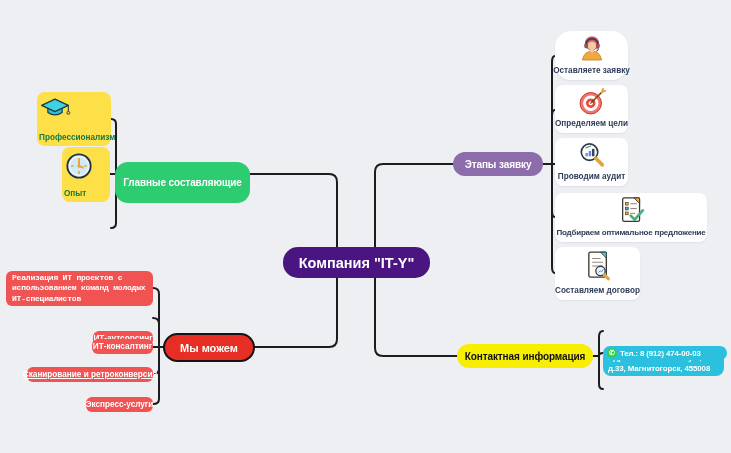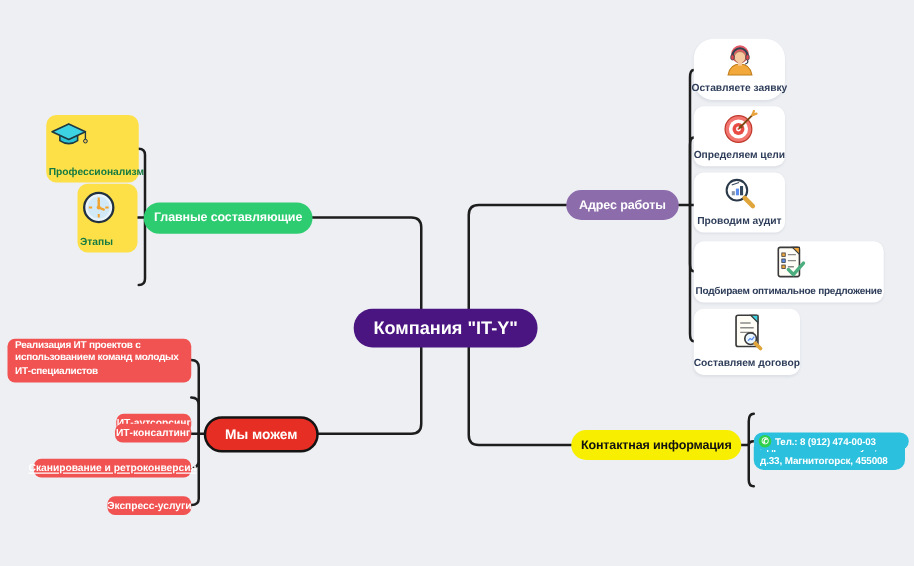--- a/index.html
+++ b/index.html
@@ -123,7 +123,7 @@
   </div>
 
   <div class="node pill pill-purple" style="left:453px;top:152px;width:90px;height:24px;">
-    <span class="lbl">Адрес работы</span>
+    <span class="lbl">Этапы заявку</span>
   </div>
 
   <div class="node wcard" style="left:555px;top:31px;width:73px;height:49px;border-radius:16px;">

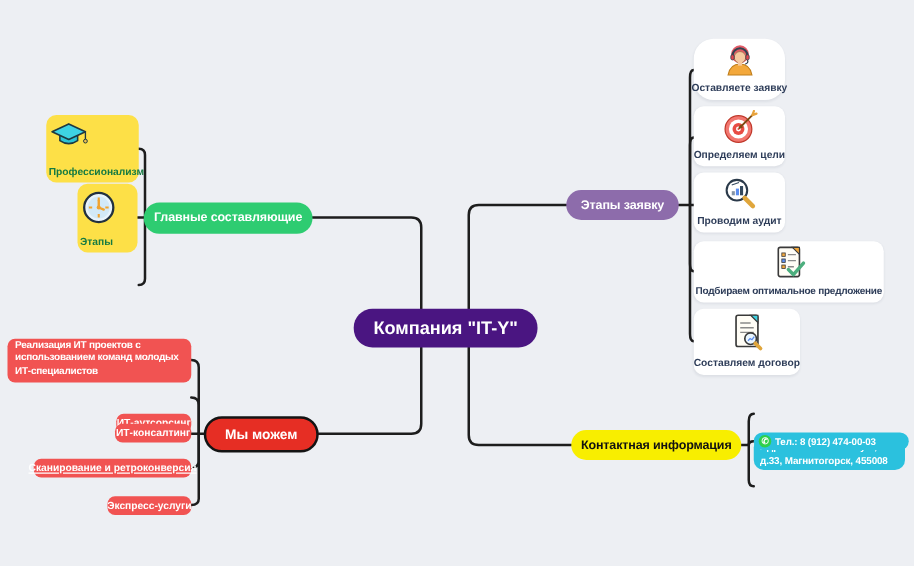--- a/index.html
+++ b/index.html
@@ -72,7 +72,7 @@
     <span class="lbl">Компания "IT-Y"</span>
   </div>
 
-  <div class="node pill pill-green" style="left:115px;top:162px;width:135px;height:25px;">
+  <div class="node pill pill-green" style="left:115px;top:162px;width:135px;height:41px;">
     <span class="lbl">Главные составляющие</span>
   </div>
 

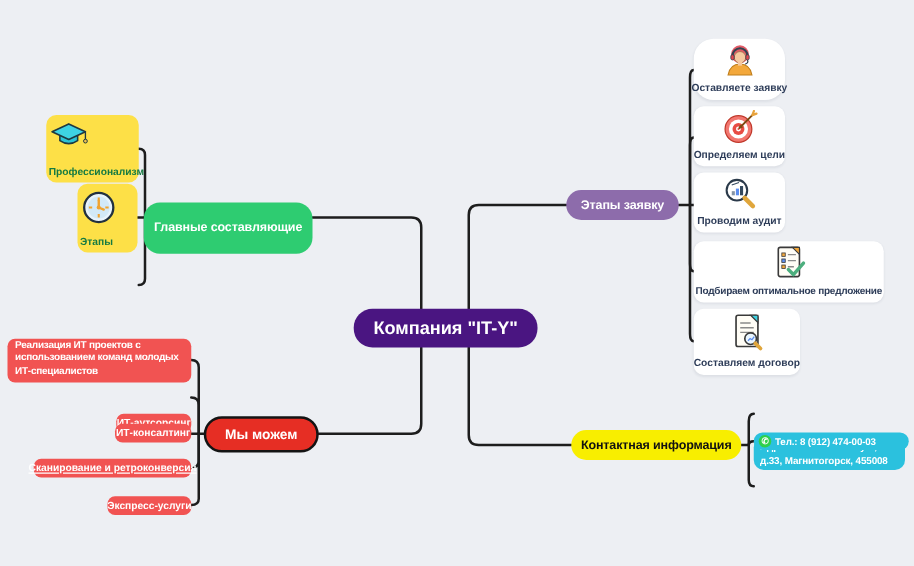--- a/index.html
+++ b/index.html
@@ -98,7 +98,7 @@
         <circle cx="18" cy="18" r="2" fill="#f0a32f"></circle>
       </svg>
     </span>
-    <span class="lbl">Этапы</span>
+    <span class="lbl">Опыт</span>
   </div>
 
 

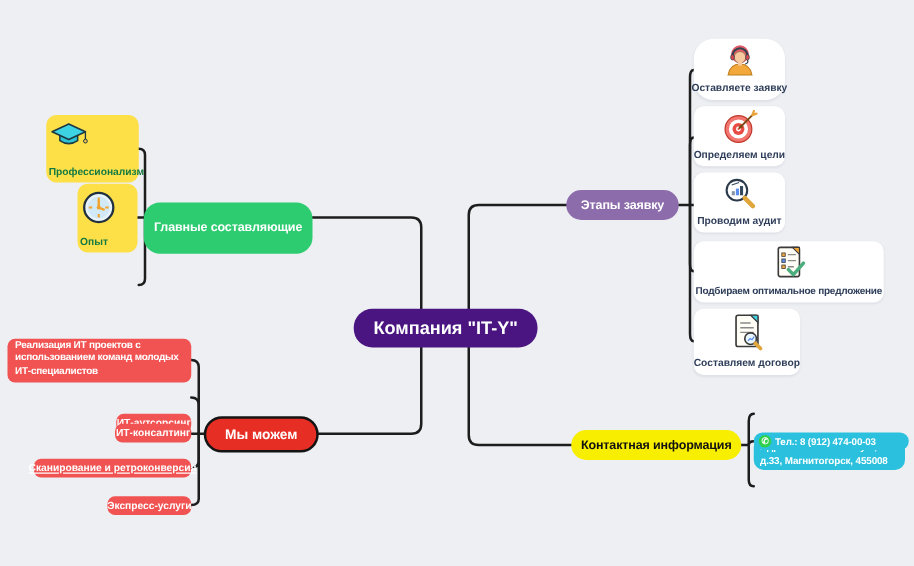--- a/index.html
+++ b/index.html
@@ -21,8 +21,8 @@
         padding:4px 2px 4px;text-align:center;}
   .rcard{background:#f15352;border-radius:6px;color:#fff;font-size:8.2px;
         display:flex;align-items:center;justify-content:center;text-align:center;white-space:nowrap;}
-  .rcard.big{font-size:8px;line-height:1.3;text-align:left;align-items:flex-start;
-        justify-content:flex-start;padding:0 6px;white-space:normal;letter-spacing:-0.2px;}
+  .rcard.big{font-size:8px;line-height:1.3;text-align:left;align-items:center;
+        justify-content:flex-start;padding:0 6px;white-space:normal;letter-spacing:-0.2px;font-family:Liberation Mono, monospace;}
   .wcard{background:#ffffff;border-radius:8px;color:#2e3d59;font-size:8.2px;
         display:flex;flex-direction:column;align-items:center;justify-content:space-between;
         padding:3px 2px 5px;text-align:center;white-space:nowrap;box-shadow:0 1px 2px rgba(40,50,80,.08);}

